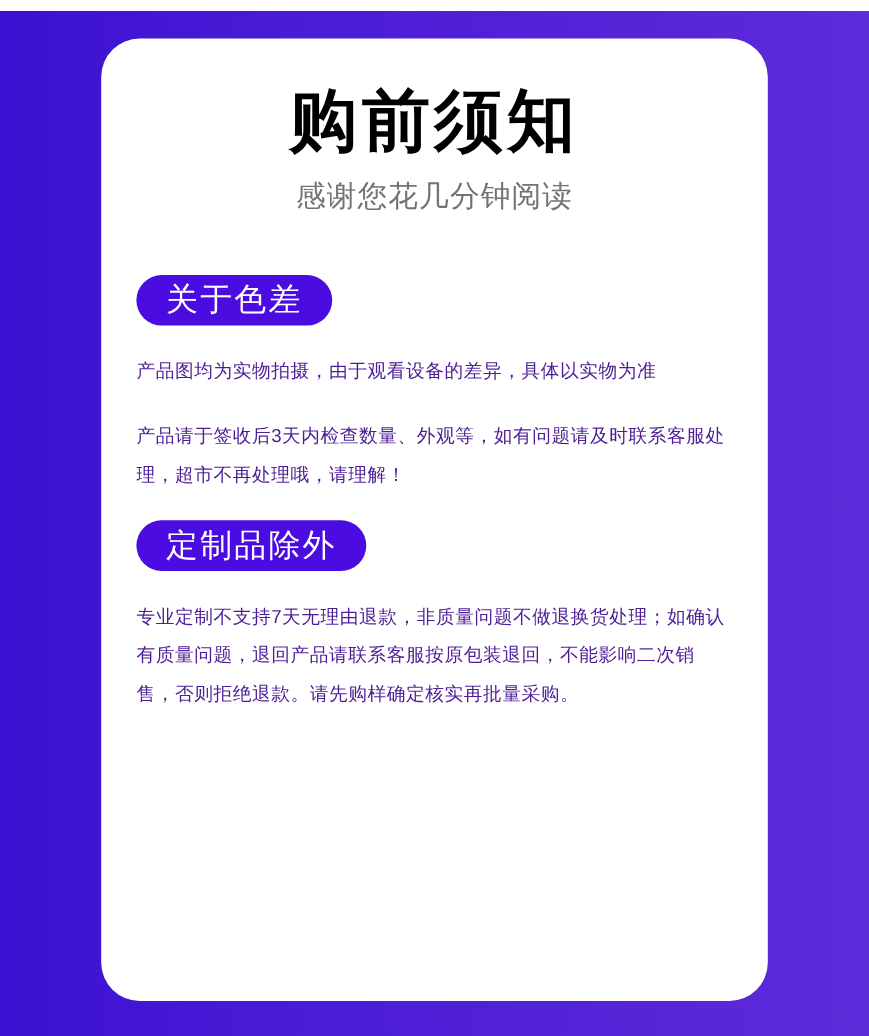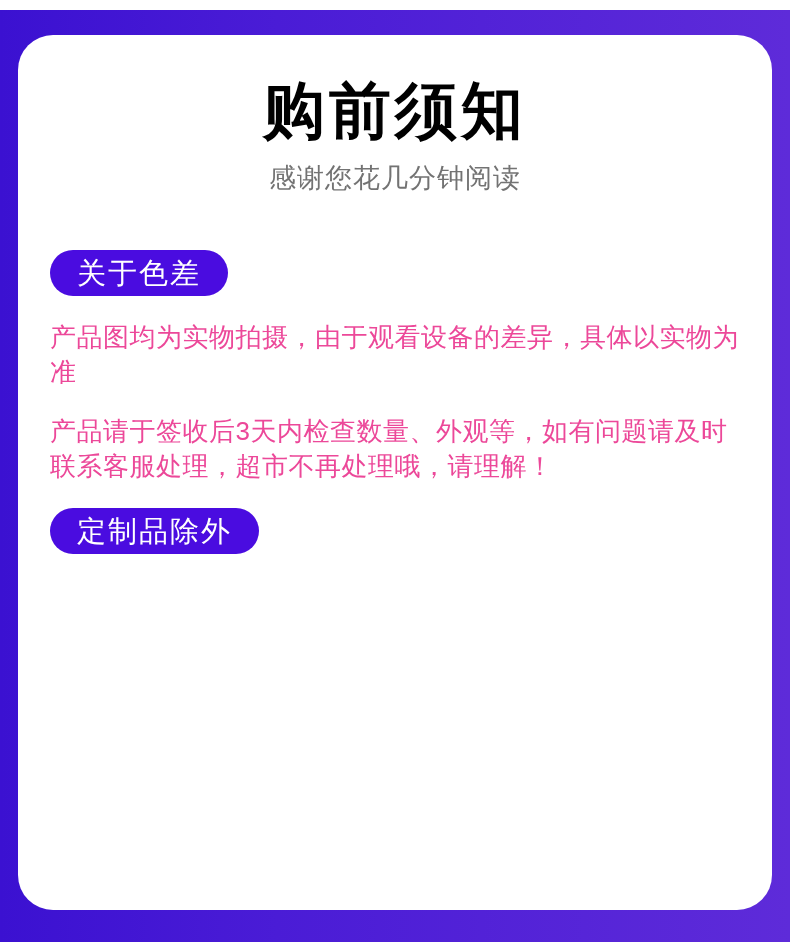--- a/index.html
+++ b/index.html
@@ -22,7 +22,7 @@
     padding-top: 25px;
   }
   .card {
-    width: 754px;
+    width: 606px;
     height: 875px;
     margin: 0 auto;
     background: #ffffff;

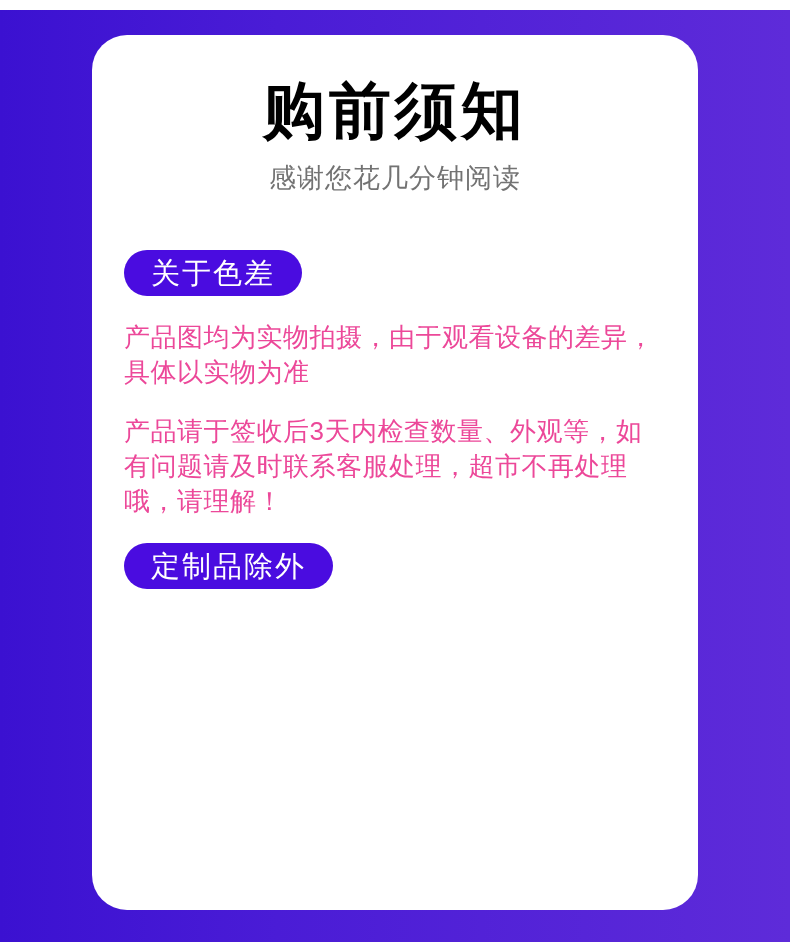--- a/index.html
+++ b/index.html
@@ -60,9 +60,9 @@
   }
   .section-body {
     margin-top: 24px;
-    font-size: 26px;
+    font-size: 17px;
     line-height: 35px;
-    color: #ec4899;
+    color: #4c1d95;
     max-width: 700px;
     letter-spacing: 0.5px;
   }

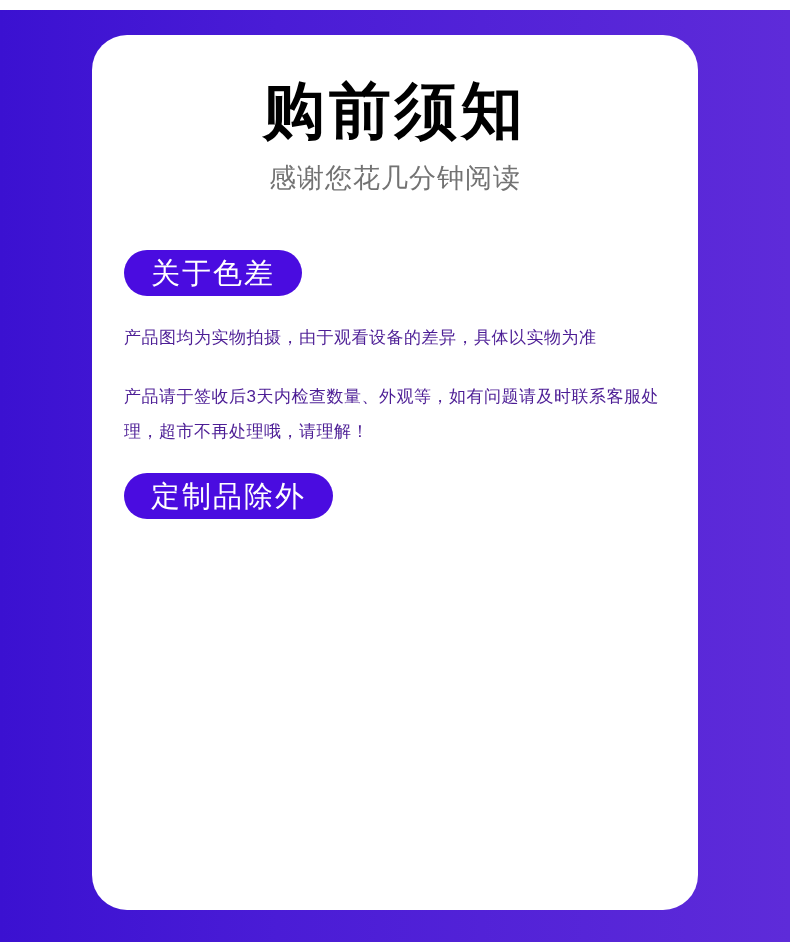--- a/index.html
+++ b/index.html
@@ -91,6 +91,7 @@
 
     <div class="section">
       <span class="section-badge">定制品除外</span>
+      <p class="section-body">专业定制不支持7天无理由退款，非质量问题不做退换货处理；如确认有质量问题，退回产品请联系客服按原包装退回，不能影响二次销售，否则拒绝退款。请先购样确定核实再批量采购。</p>
     </div>
 
   </div>

